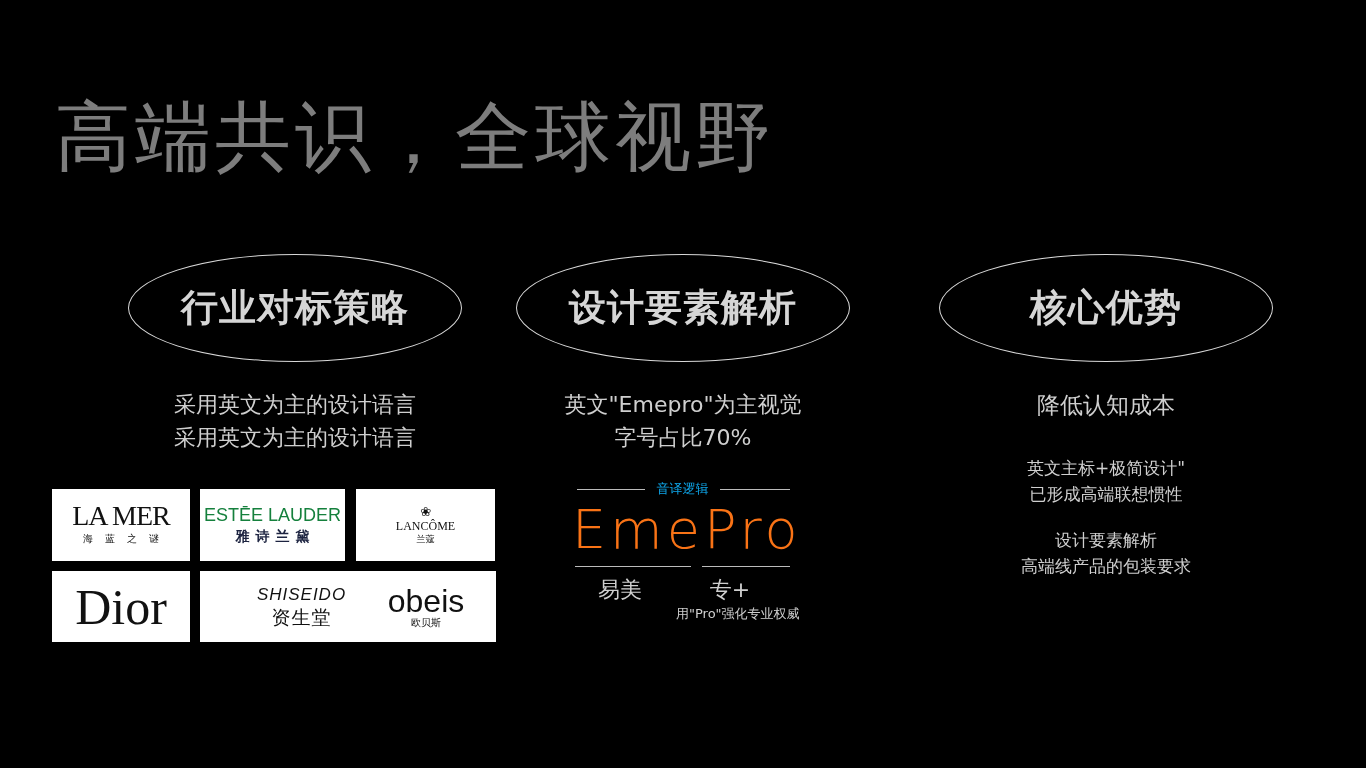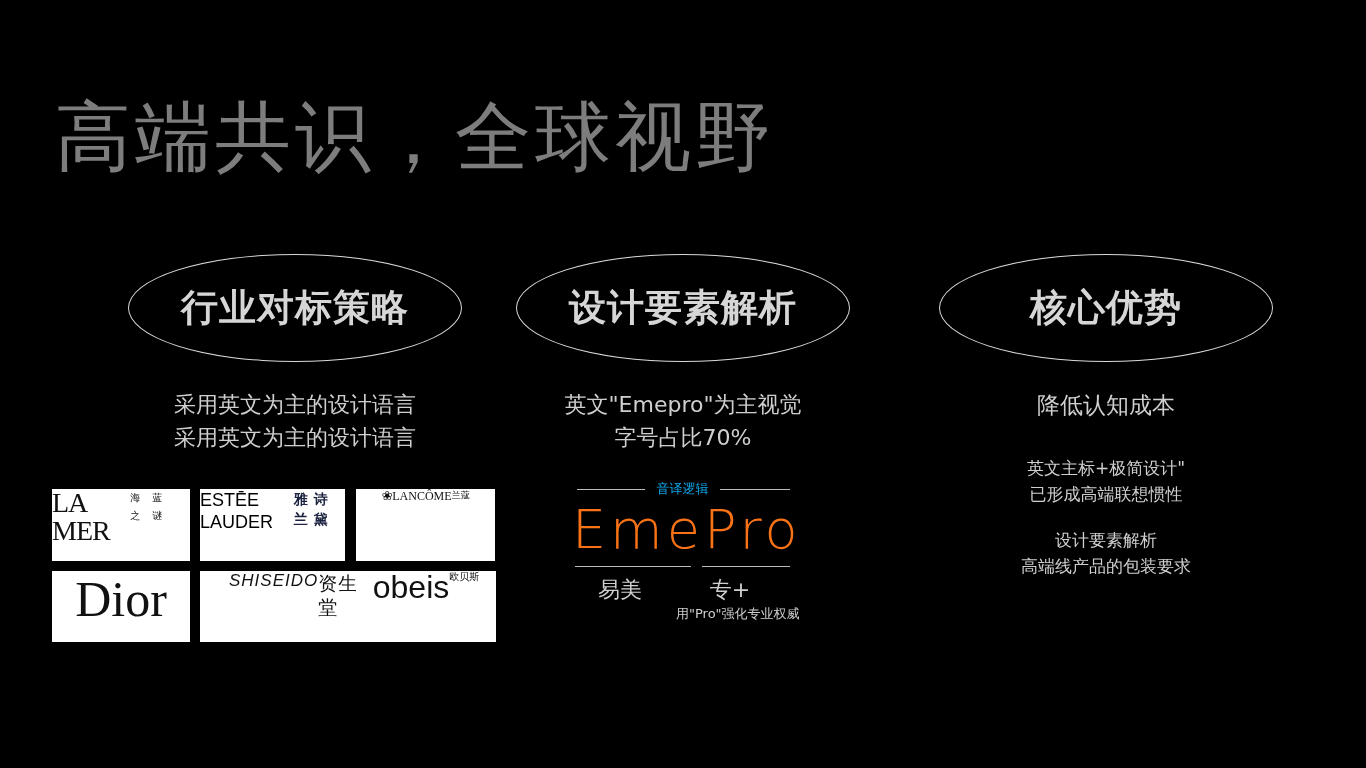--- a/index.html
+++ b/index.html
@@ -28,7 +28,7 @@
   .s1 { left:939px; top:455px; width:334px; }
   .s2 { left:939px; top:527px; width:334px; }
 
-  .logo { background:#fff; display:flex; flex-direction:row; align-items:flex-start; justify-content:center; color:#111; }
+  .logo { background:#fff; display:flex; flex-direction:column; align-items:center; justify-content:center; color:#111; }
   .lm { left:52px; top:489px; width:138px; height:72px; }
   .el { left:200px; top:489px; width:145px; height:72px; }
   .lc { left:356px; top:489px; width:139px; height:72px; }

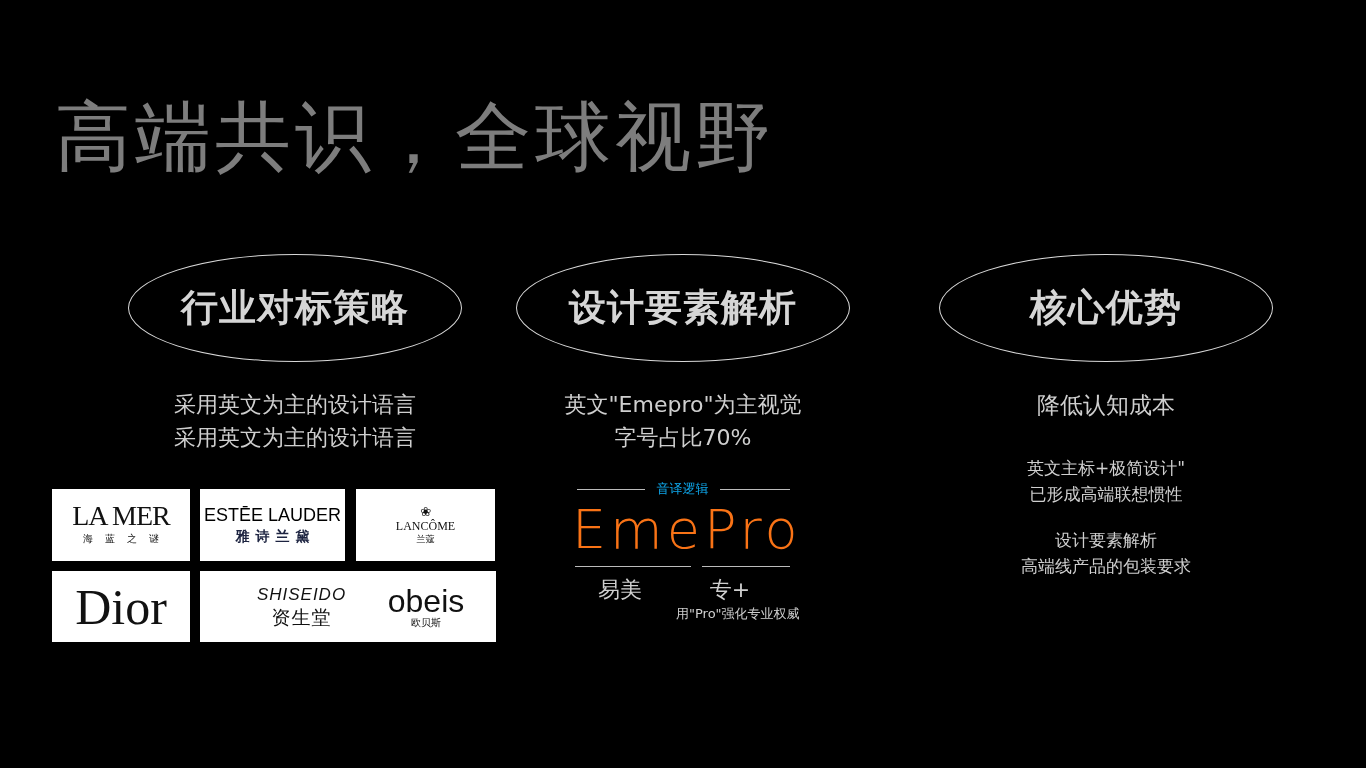--- a/index.html
+++ b/index.html
@@ -37,7 +37,7 @@
   .ob { left:356px; top:571px; width:140px; height:71px; }
   .lm .en { font-family:"Liberation Serif",serif; font-size:28px; letter-spacing:-1px; line-height:28px; }
   .lm .cn { font-size:10px; letter-spacing:12px; margin-left:12px; line-height:18px; }
-  .el .en { font-family:"Liberation Sans",sans-serif; font-size:18px; color:#000000; letter-spacing:0; line-height:22px; }
+  .el .en { font-family:"Liberation Sans",sans-serif; font-size:18px; color:#15803d; letter-spacing:0; line-height:22px; }
   .el .cn { font-size:14px; color:#1c2340; letter-spacing:6px; margin-left:6px; font-weight:bold; line-height:20px; }
   .lc .rose { font-size:13px; line-height:14px; }
   .lc .en { font-family:"Liberation Serif",serif; font-size:12px; line-height:14px; }

